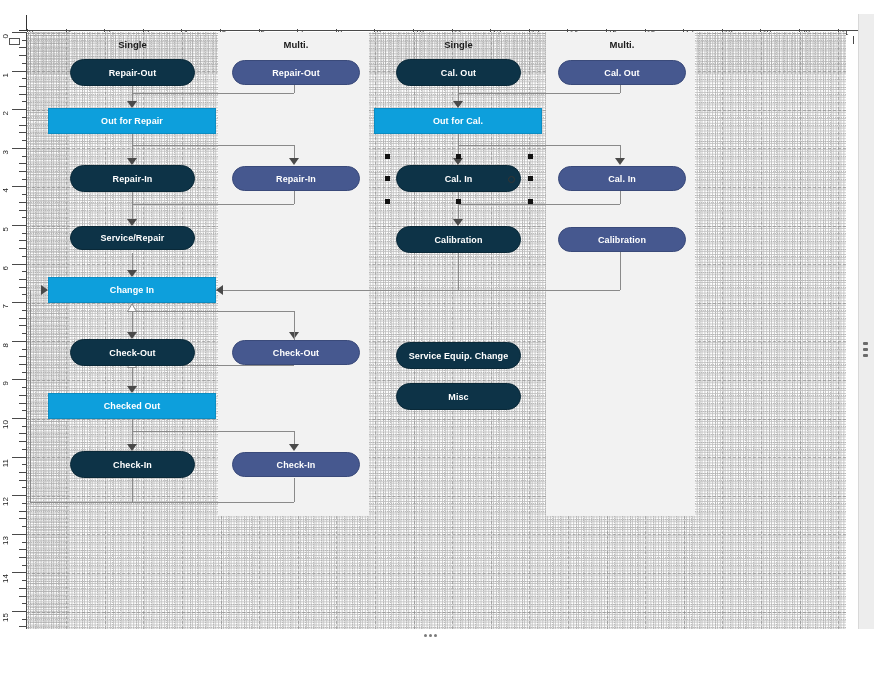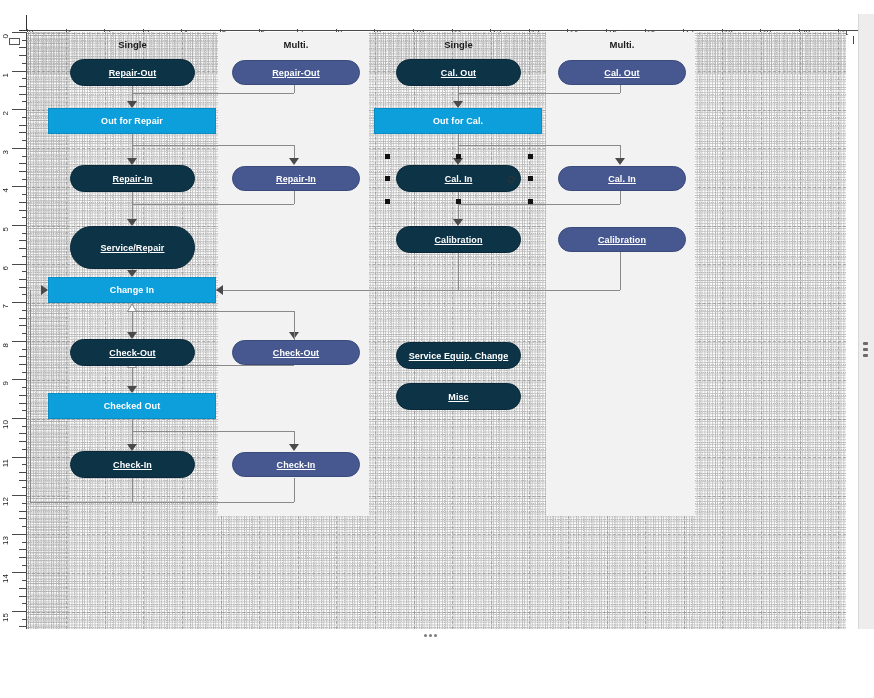--- a/index.html
+++ b/index.html
@@ -65,7 +65,7 @@
   .node{position:absolute;display:flex;align-items:center;justify-content:center;
         font-size:9px;font-weight:bold;color:#ffffff;text-align:center;
         font-family:"Liberation Sans",sans-serif;box-sizing:border-box;letter-spacing:.1px;}
-  .node.pill{border-radius:999px;text-decoration:underline;}
+  .node.pill{border-radius:999px;}
   .n-dark{background:#0d3347;border:1px solid #0a2938;}
   .n-blue{background:#46588f;border:1px solid #3a4a7a;}
   .n-cyan{background:#0d9fdc;border:1px solid #0b8cc2;border-radius:0;}

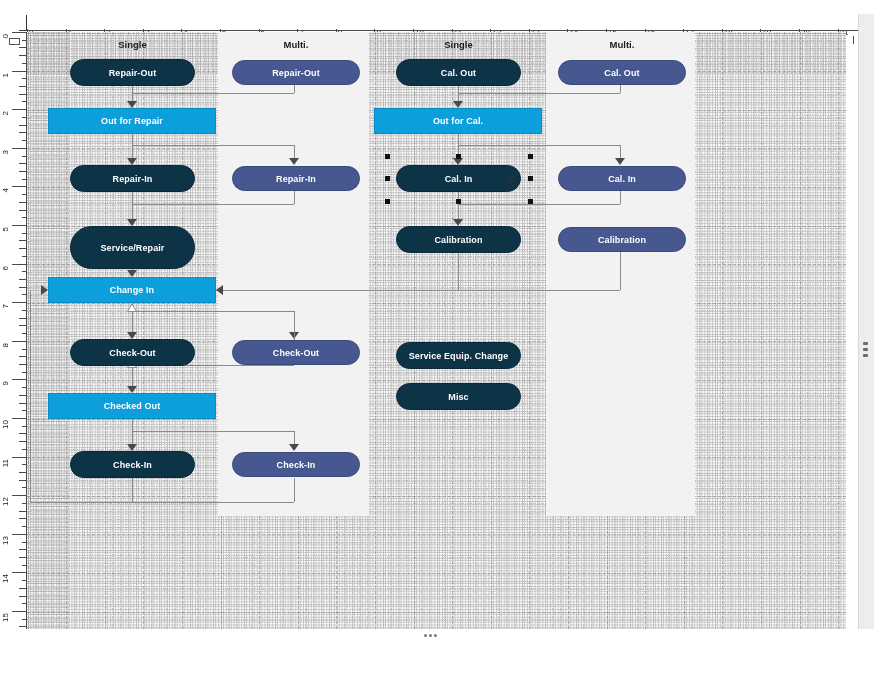--- a/index.html
+++ b/index.html
@@ -615,7 +615,7 @@
         <div class="node n-cyan" style="left: 21px; top: 76px; width: 168px; height: 26px; background: rgb(13, 159, 220);">Out for Repair</div>
         <div class="node pill n-dark" style="left: 43px; top: 133px; width: 125px; height: 27px; background: rgb(13, 51, 71);">Repair-In</div>
         <div class="node pill n-blue" style="left: 205px; top: 134px; width: 128px; height: 25px; background: rgb(70, 88, 143);">Repair-In</div>
-        <div class="node pill n-dark" style="left: 43px; top: 194px; width: 125px; height: 43px; background: rgb(13, 51, 71);">Service/Repair</div>
+        <div class="node pill n-dark" style="left: 43px; top: 194px; width: 125px; height: 24px; background: rgb(13, 51, 71);">Service/Repair</div>
         <div class="node n-cyan" style="left: 21px; top: 245px; width: 168px; height: 26px; background: rgb(13, 159, 220);">Change In</div>
         <div class="node pill n-dark" style="left: 43px; top: 307px; width: 125px; height: 27px; background: rgb(13, 51, 71);">Check-Out</div>
         <div class="node pill n-blue" style="left: 205px; top: 308px; width: 128px; height: 25px; background: rgb(70, 88, 143);">Check-Out</div>

